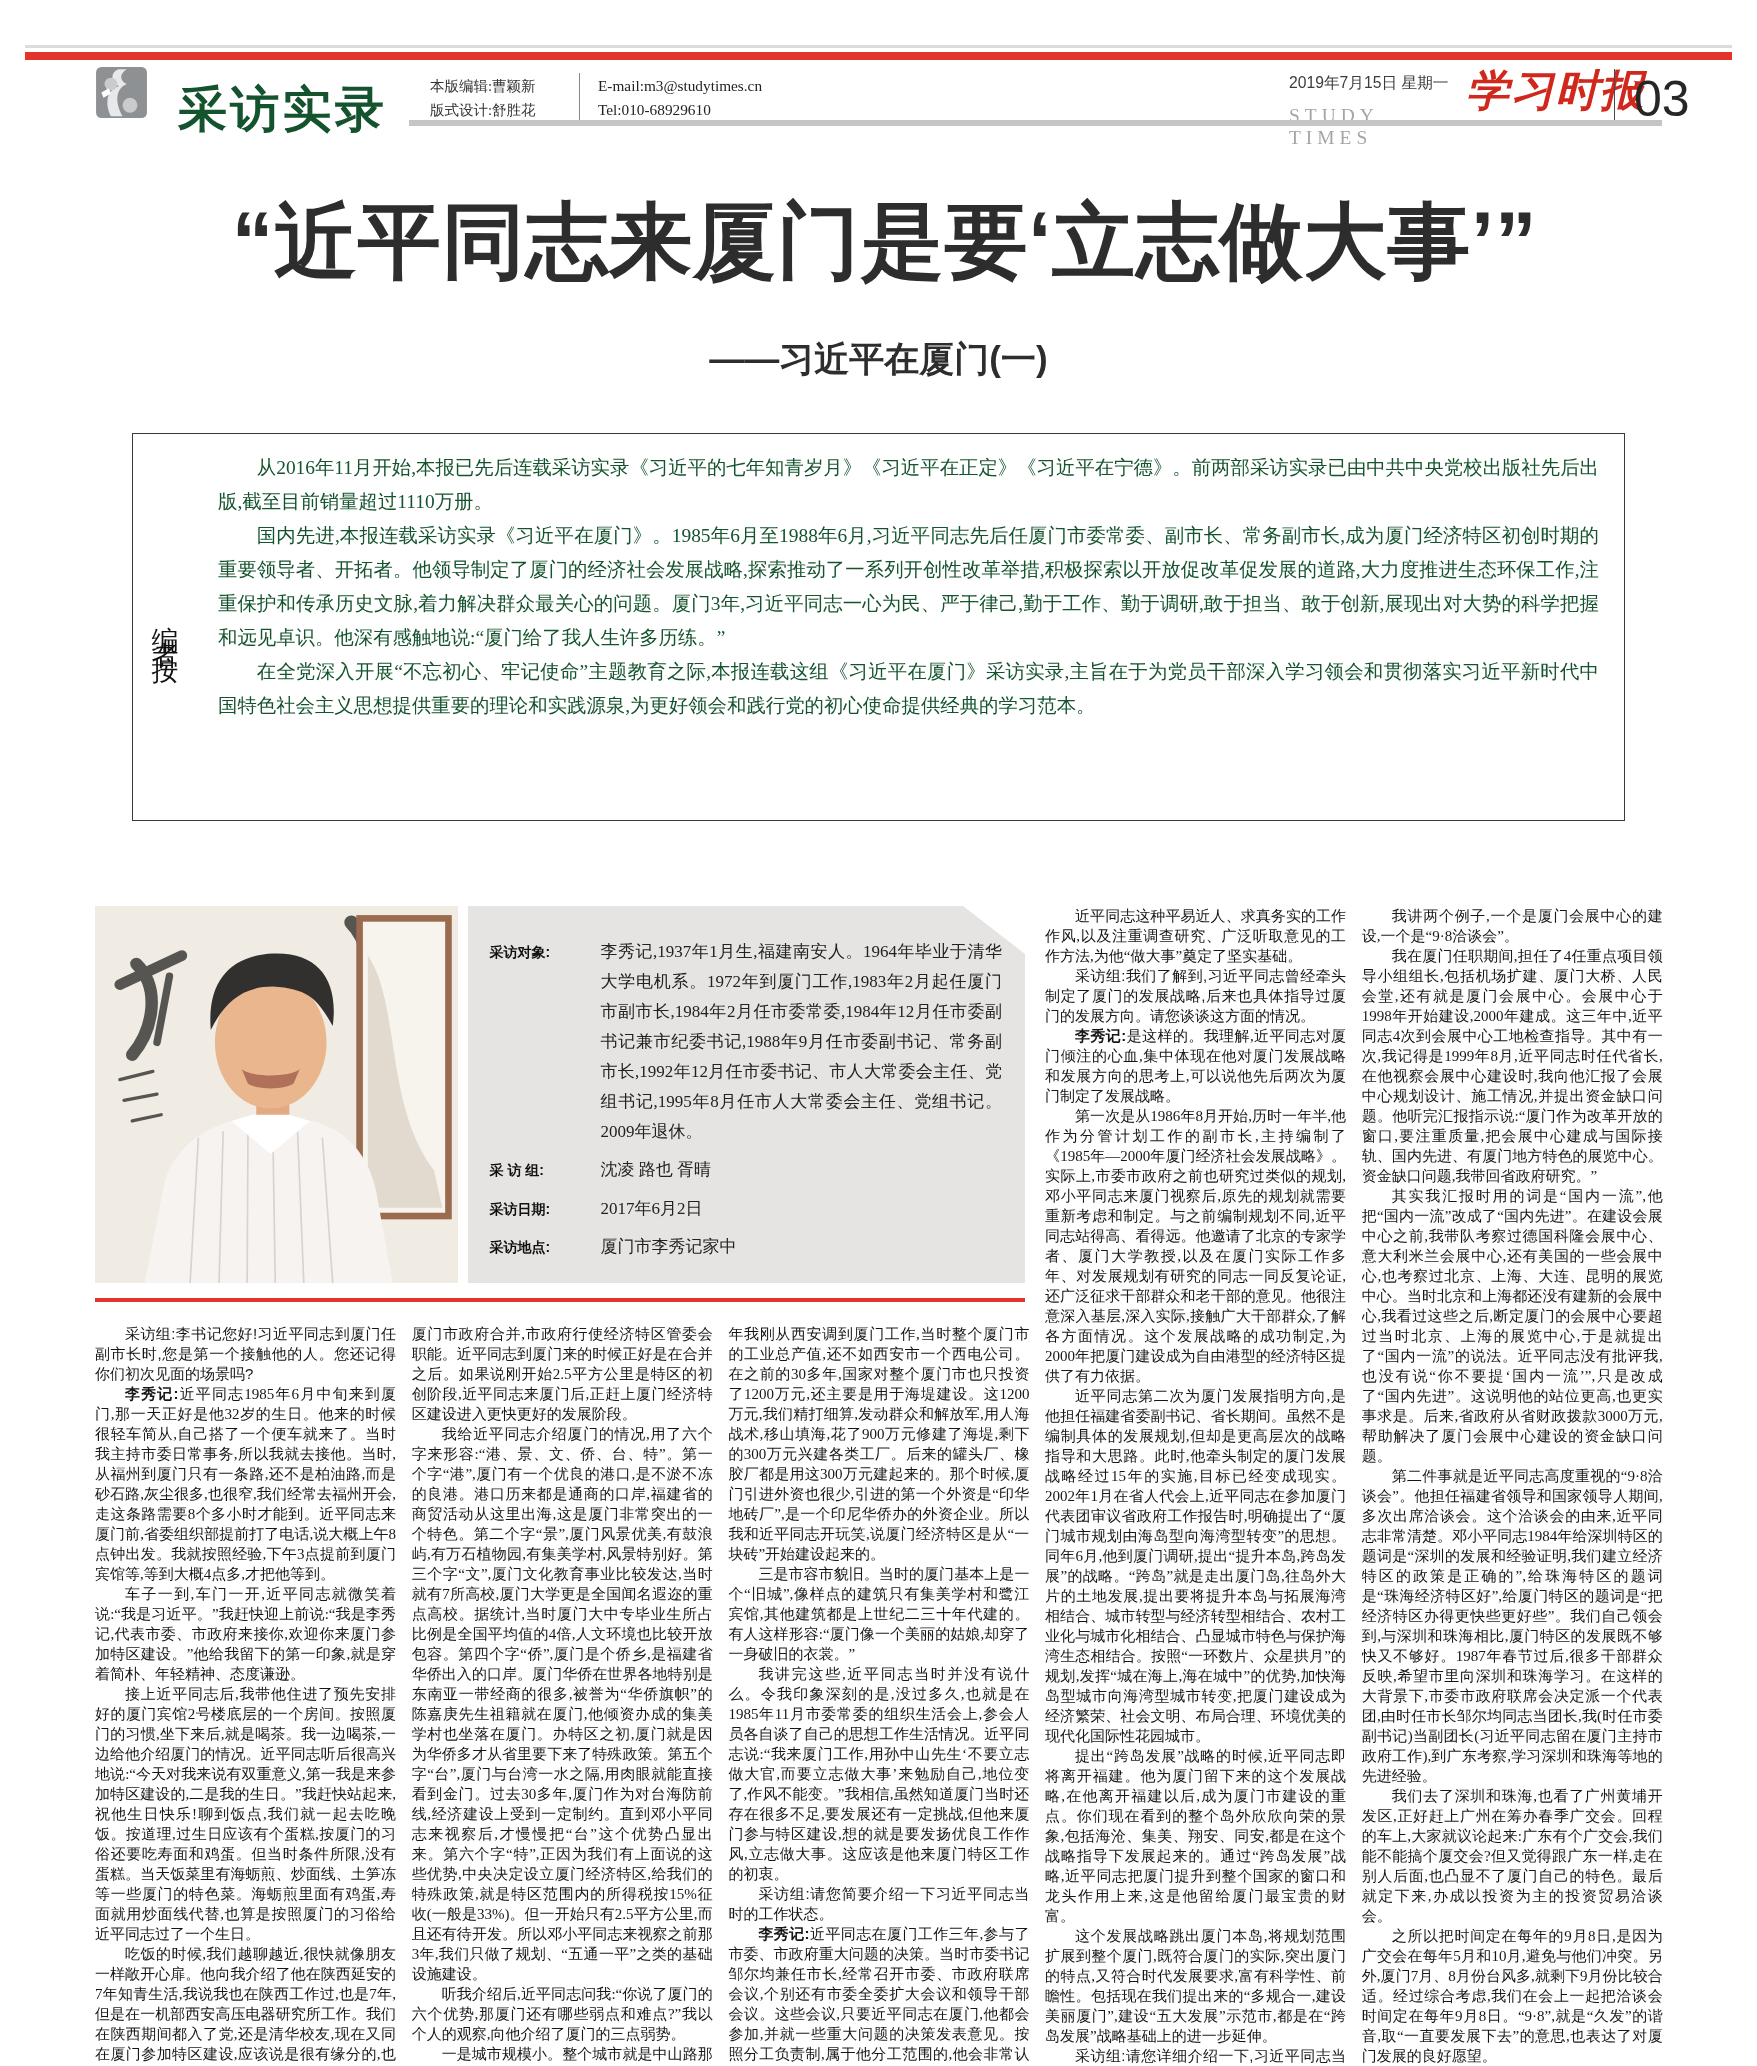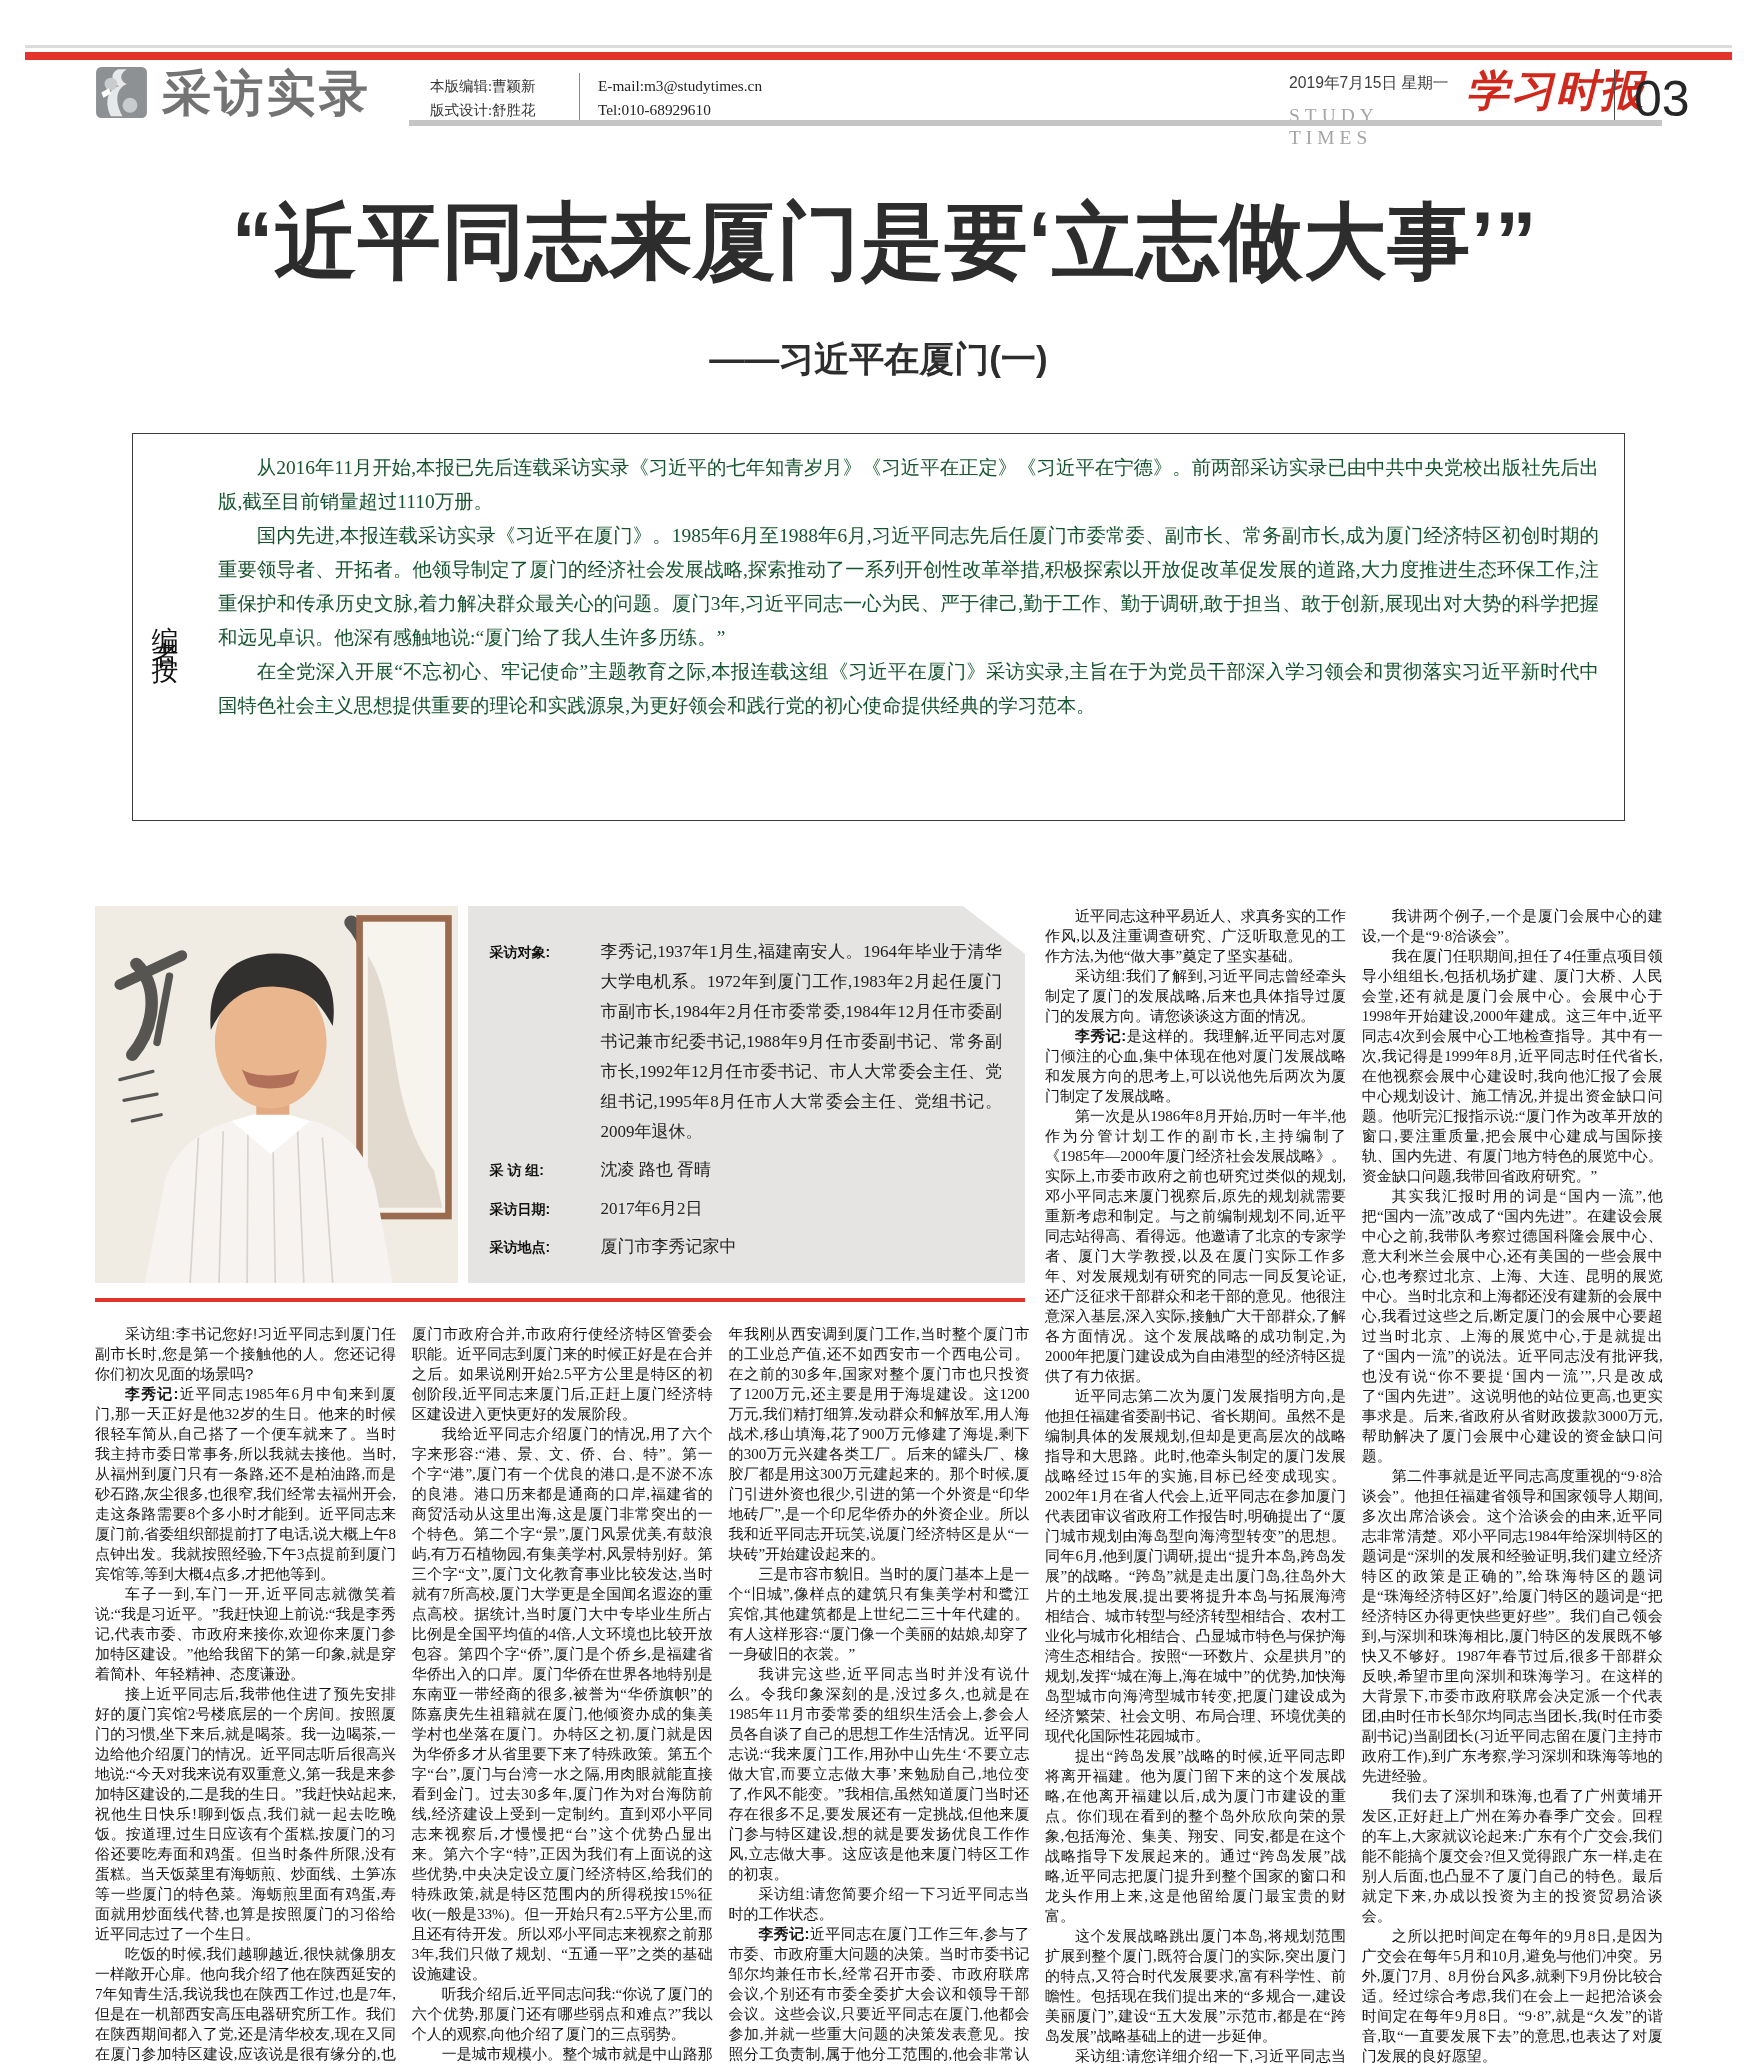--- a/index.html
+++ b/index.html
@@ -10,8 +10,8 @@
   .hairline{left:25px;width:1707px;top:45px;height:3.3px;background:#dcdcdc;}
   .redbar{left:25px;width:1707px;top:52px;height:8.3px;background:#e2342b;}
   .logo-mark{left:95px;top:66px;width:53px;height:53px;}
-  .section-title{left:162px;top:61px;margin:0;font-family:"Liberation Sans",sans-serif;
-       font-weight:bold;font-size:49px;letter-spacing:3.3px;color:#737373;text-align:right;}
+  .section-title{left:162px;top:61px;margin:16px;font-family:"Liberation Sans",sans-serif;
+       font-weight:bold;font-size:49px;letter-spacing:3.3px;color:#14532d;text-align:right;}
   .credits{left:430px;top:74px;font-size:14.5px;line-height:24px;color:#333;}
   .v-div1{left:579px;top:73px;width:0.8px;height:48px;background:#8a8a8a;}
   .contacts{left:598px;top:74px;font-size:15.3px;line-height:24px;color:#222;}

